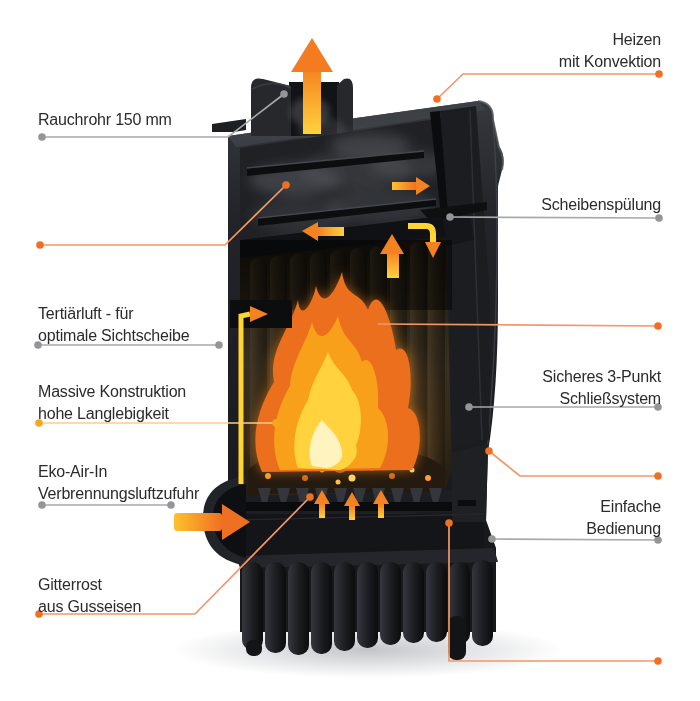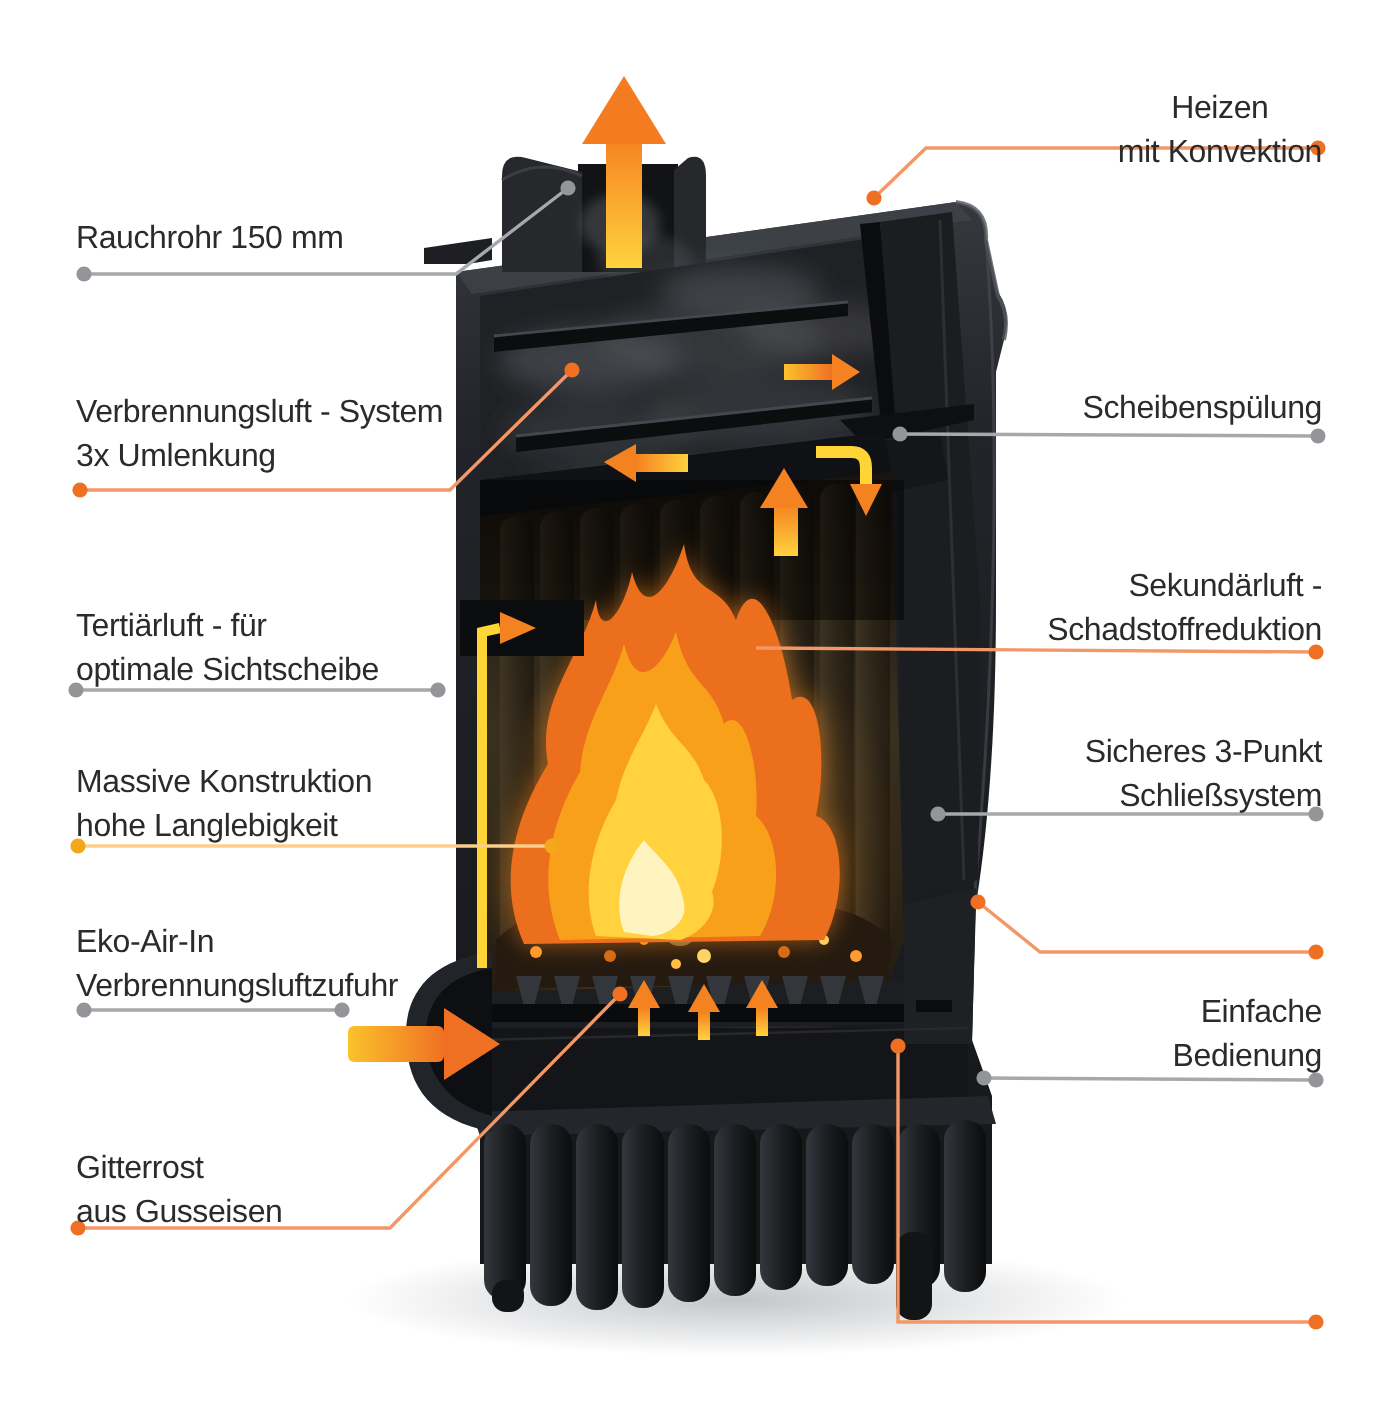--- a/index.html
+++ b/index.html
@@ -341,7 +341,7 @@
   <div class="callout-label left" style="top:574px;">Gitterrost
 aus Gusseisen</div>
 
-  <div class="callout-label right" style="top:44px;text-align:center;">Heizen
+  <div class="callout-label right" style="top:29px;">Heizen
 mit Konvektion</div>
   <div class="callout-label right" style="top:194px;text-align:center;">Scheibenspülung</div>
   <div class="callout-label right" style="top:283px;">Sekundärluft -

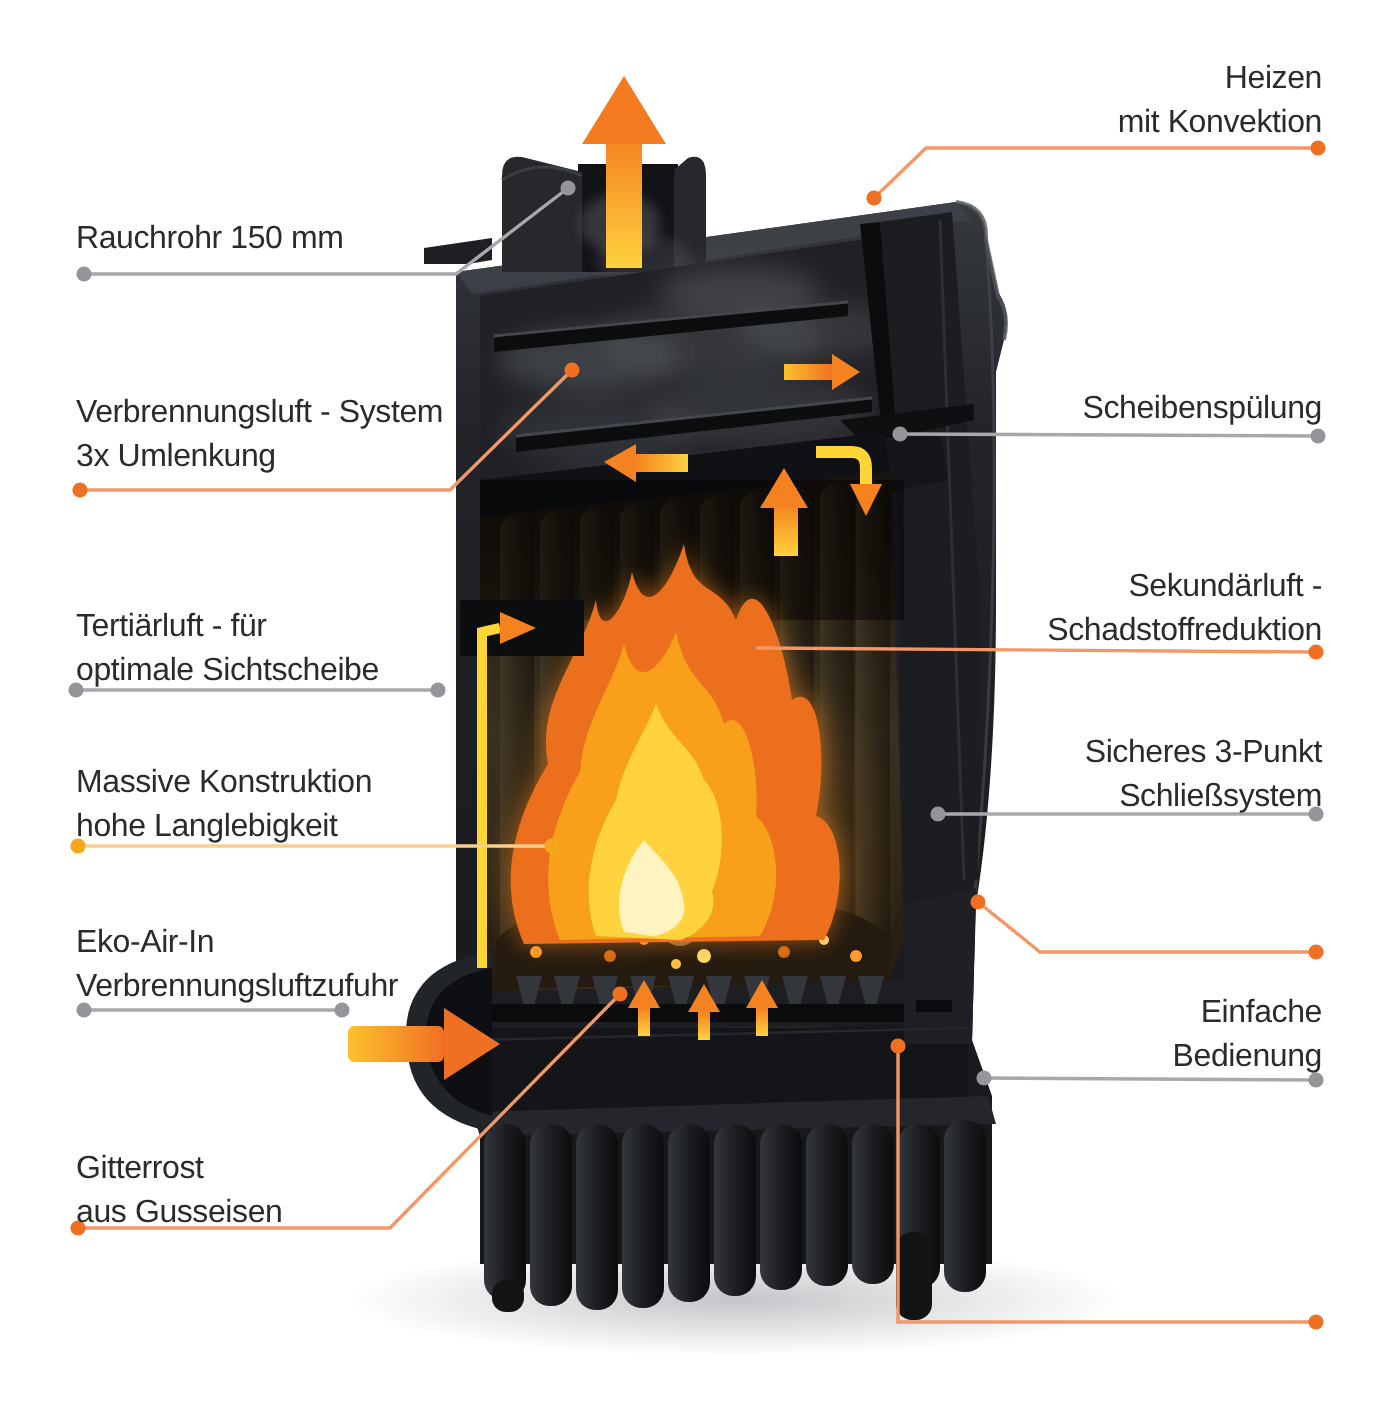--- a/index.html
+++ b/index.html
@@ -330,8 +330,6 @@
   </svg>
 
   <div class="callout-label left" style="top:109px;">Rauchrohr 150 mm</div>
-  <div class="callout-label left" style="top:196px;">Verbrennungsluft - System
-3x Umlenkung</div>
   <div class="callout-label left" style="top:303px;">Tertiärluft - für
 optimale Sichtscheibe</div>
   <div class="callout-label left" style="top:381px;">Massive Konstruktion

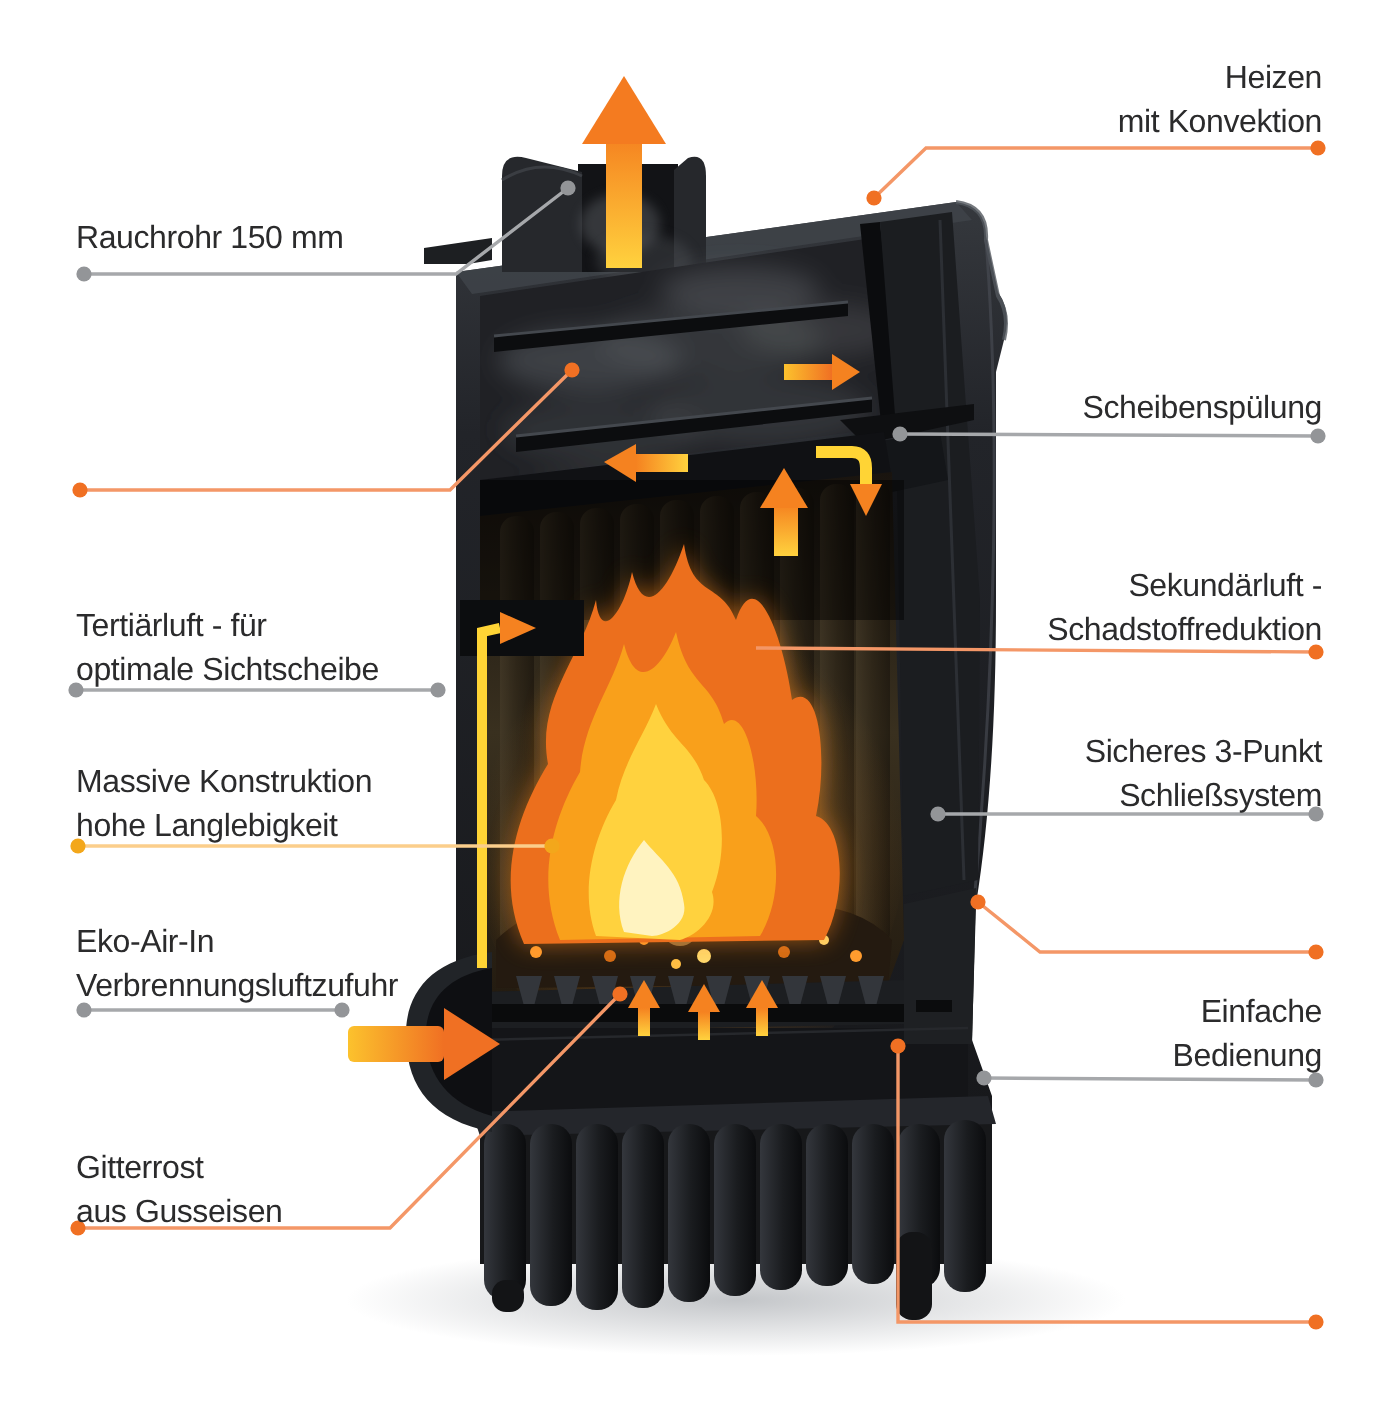--- a/index.html
+++ b/index.html
@@ -342,8 +342,6 @@
   <div class="callout-label right" style="top:29px;">Heizen
 mit Konvektion</div>
   <div class="callout-label right" style="top:194px;text-align:center;">Scheibenspülung</div>
-  <div class="callout-label right" style="top:283px;">Sekundärluft -
-Schadstoffreduktion</div>
   <div class="callout-label right" style="top:366px;">Sicheres 3-Punkt
 Schließsystem</div>
   <div class="callout-label right" style="top:496px;">Einfache

